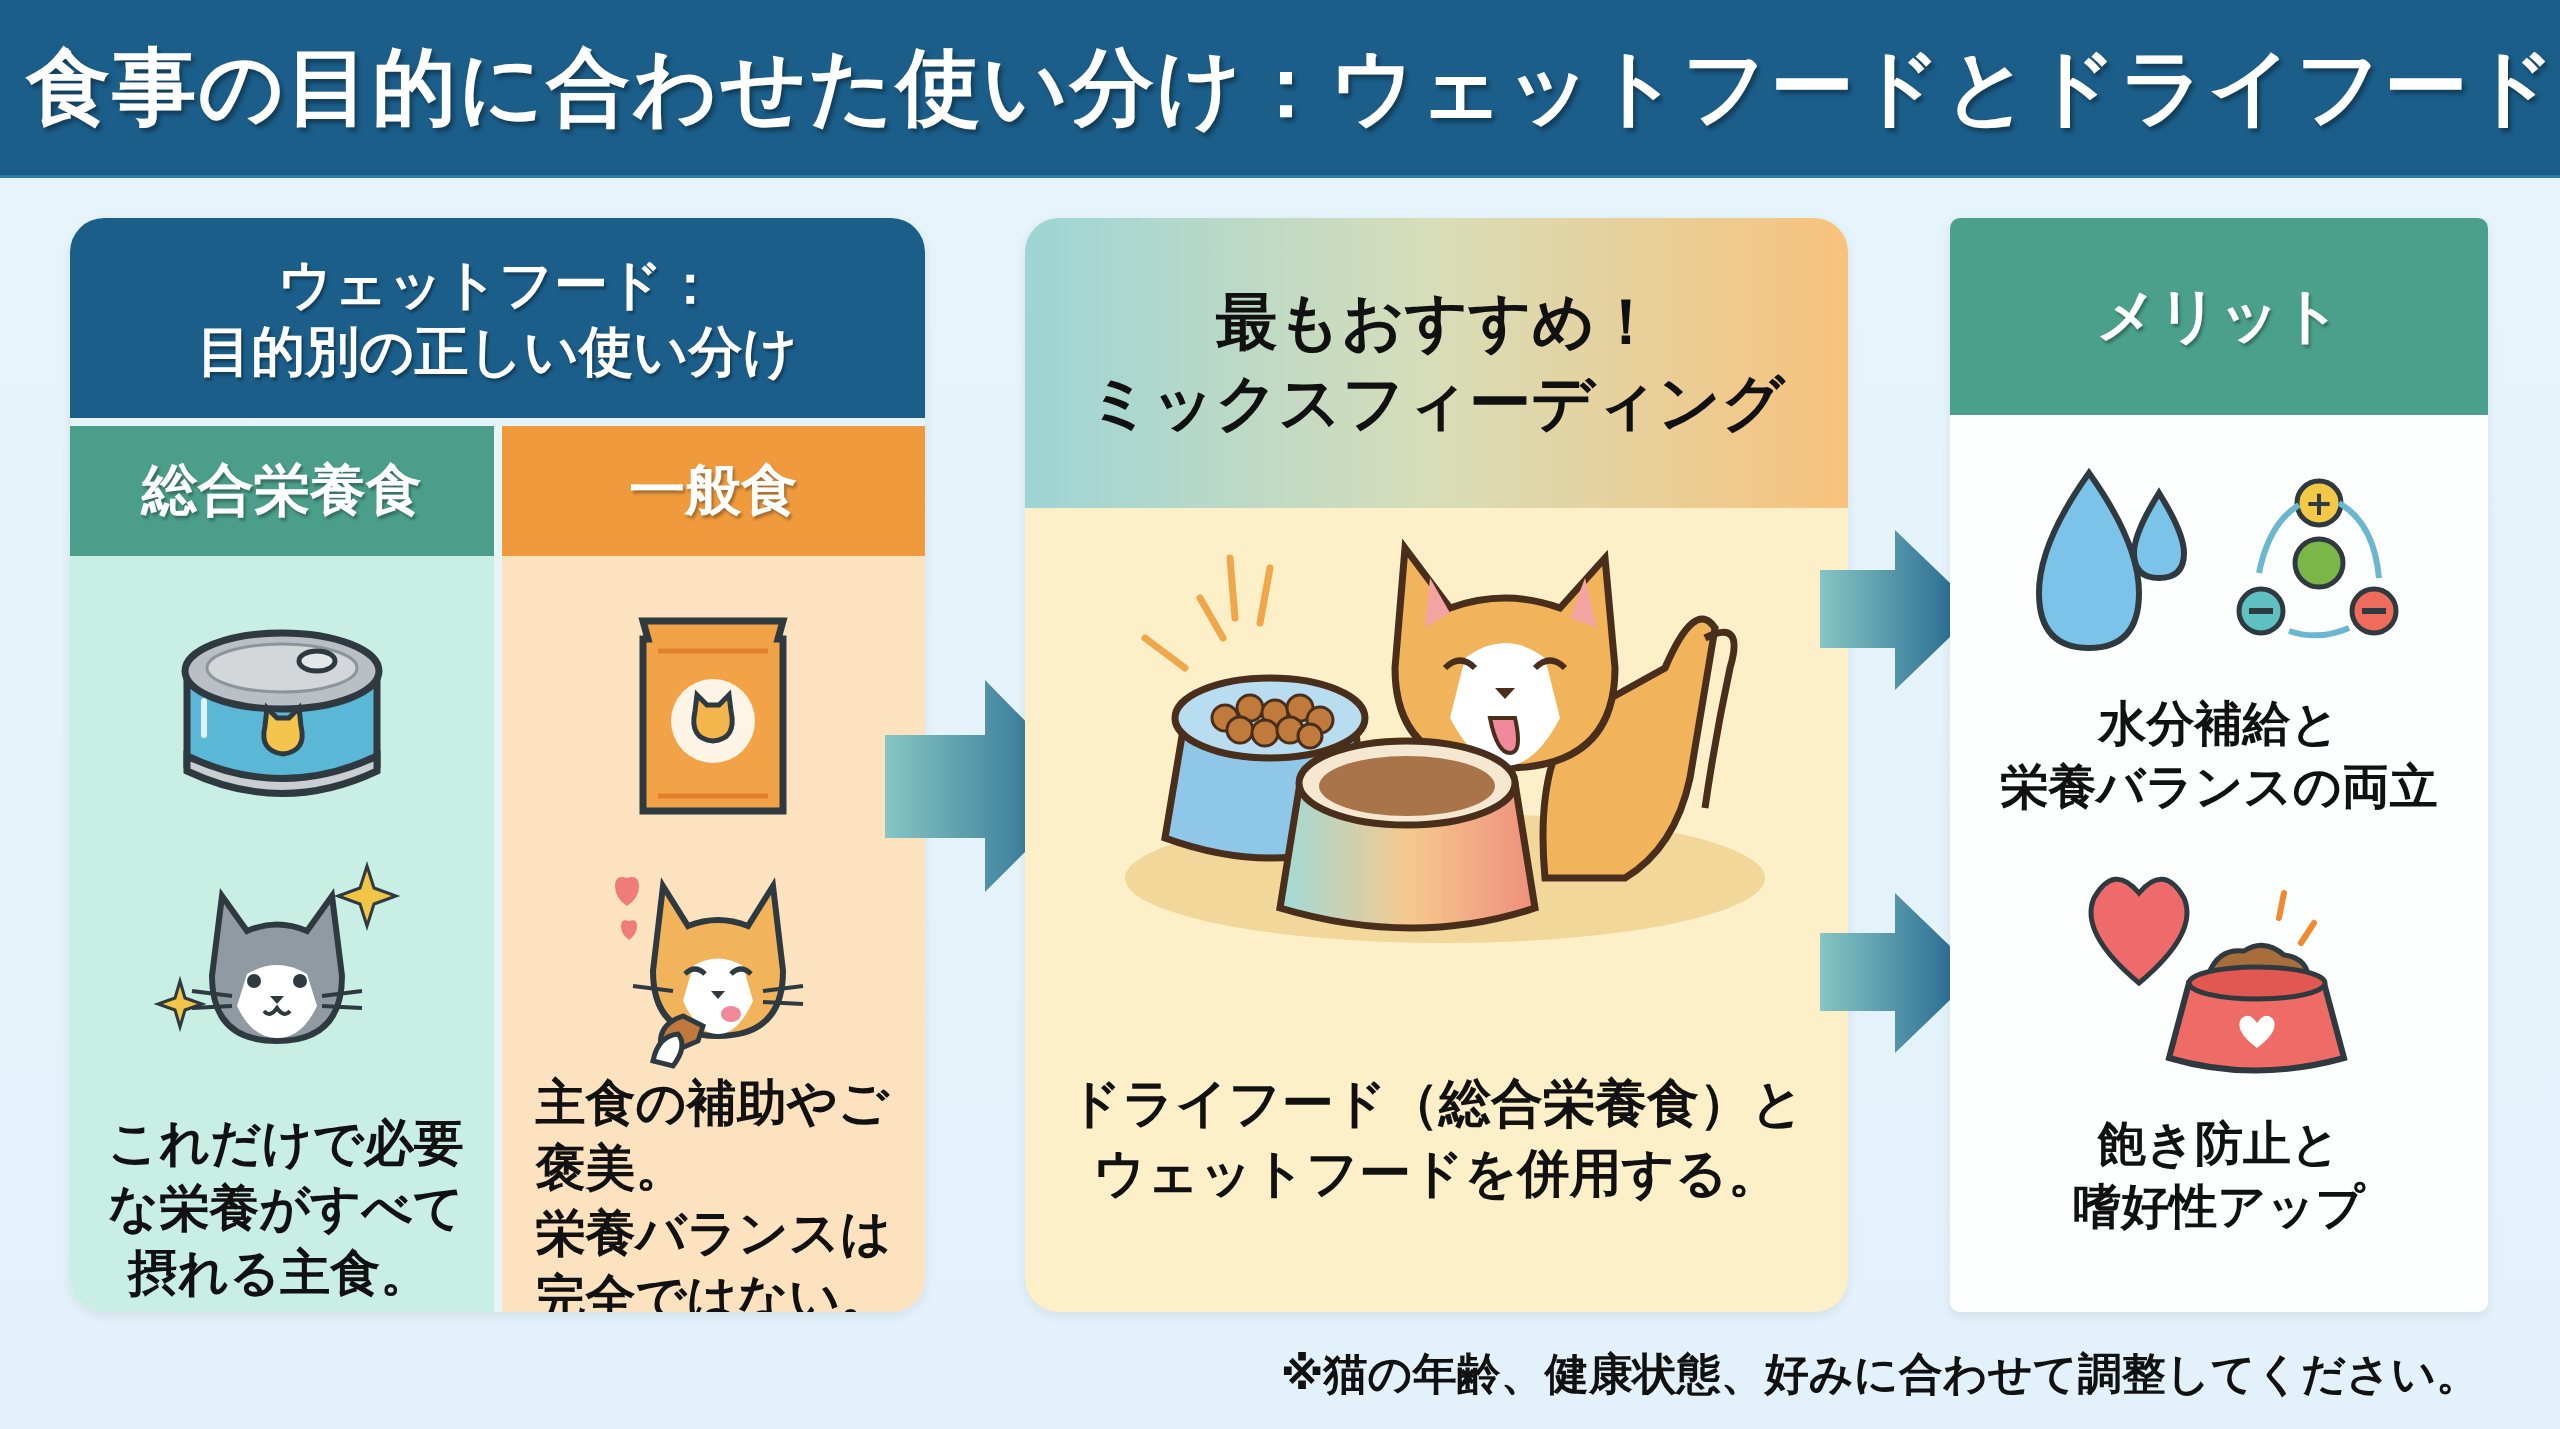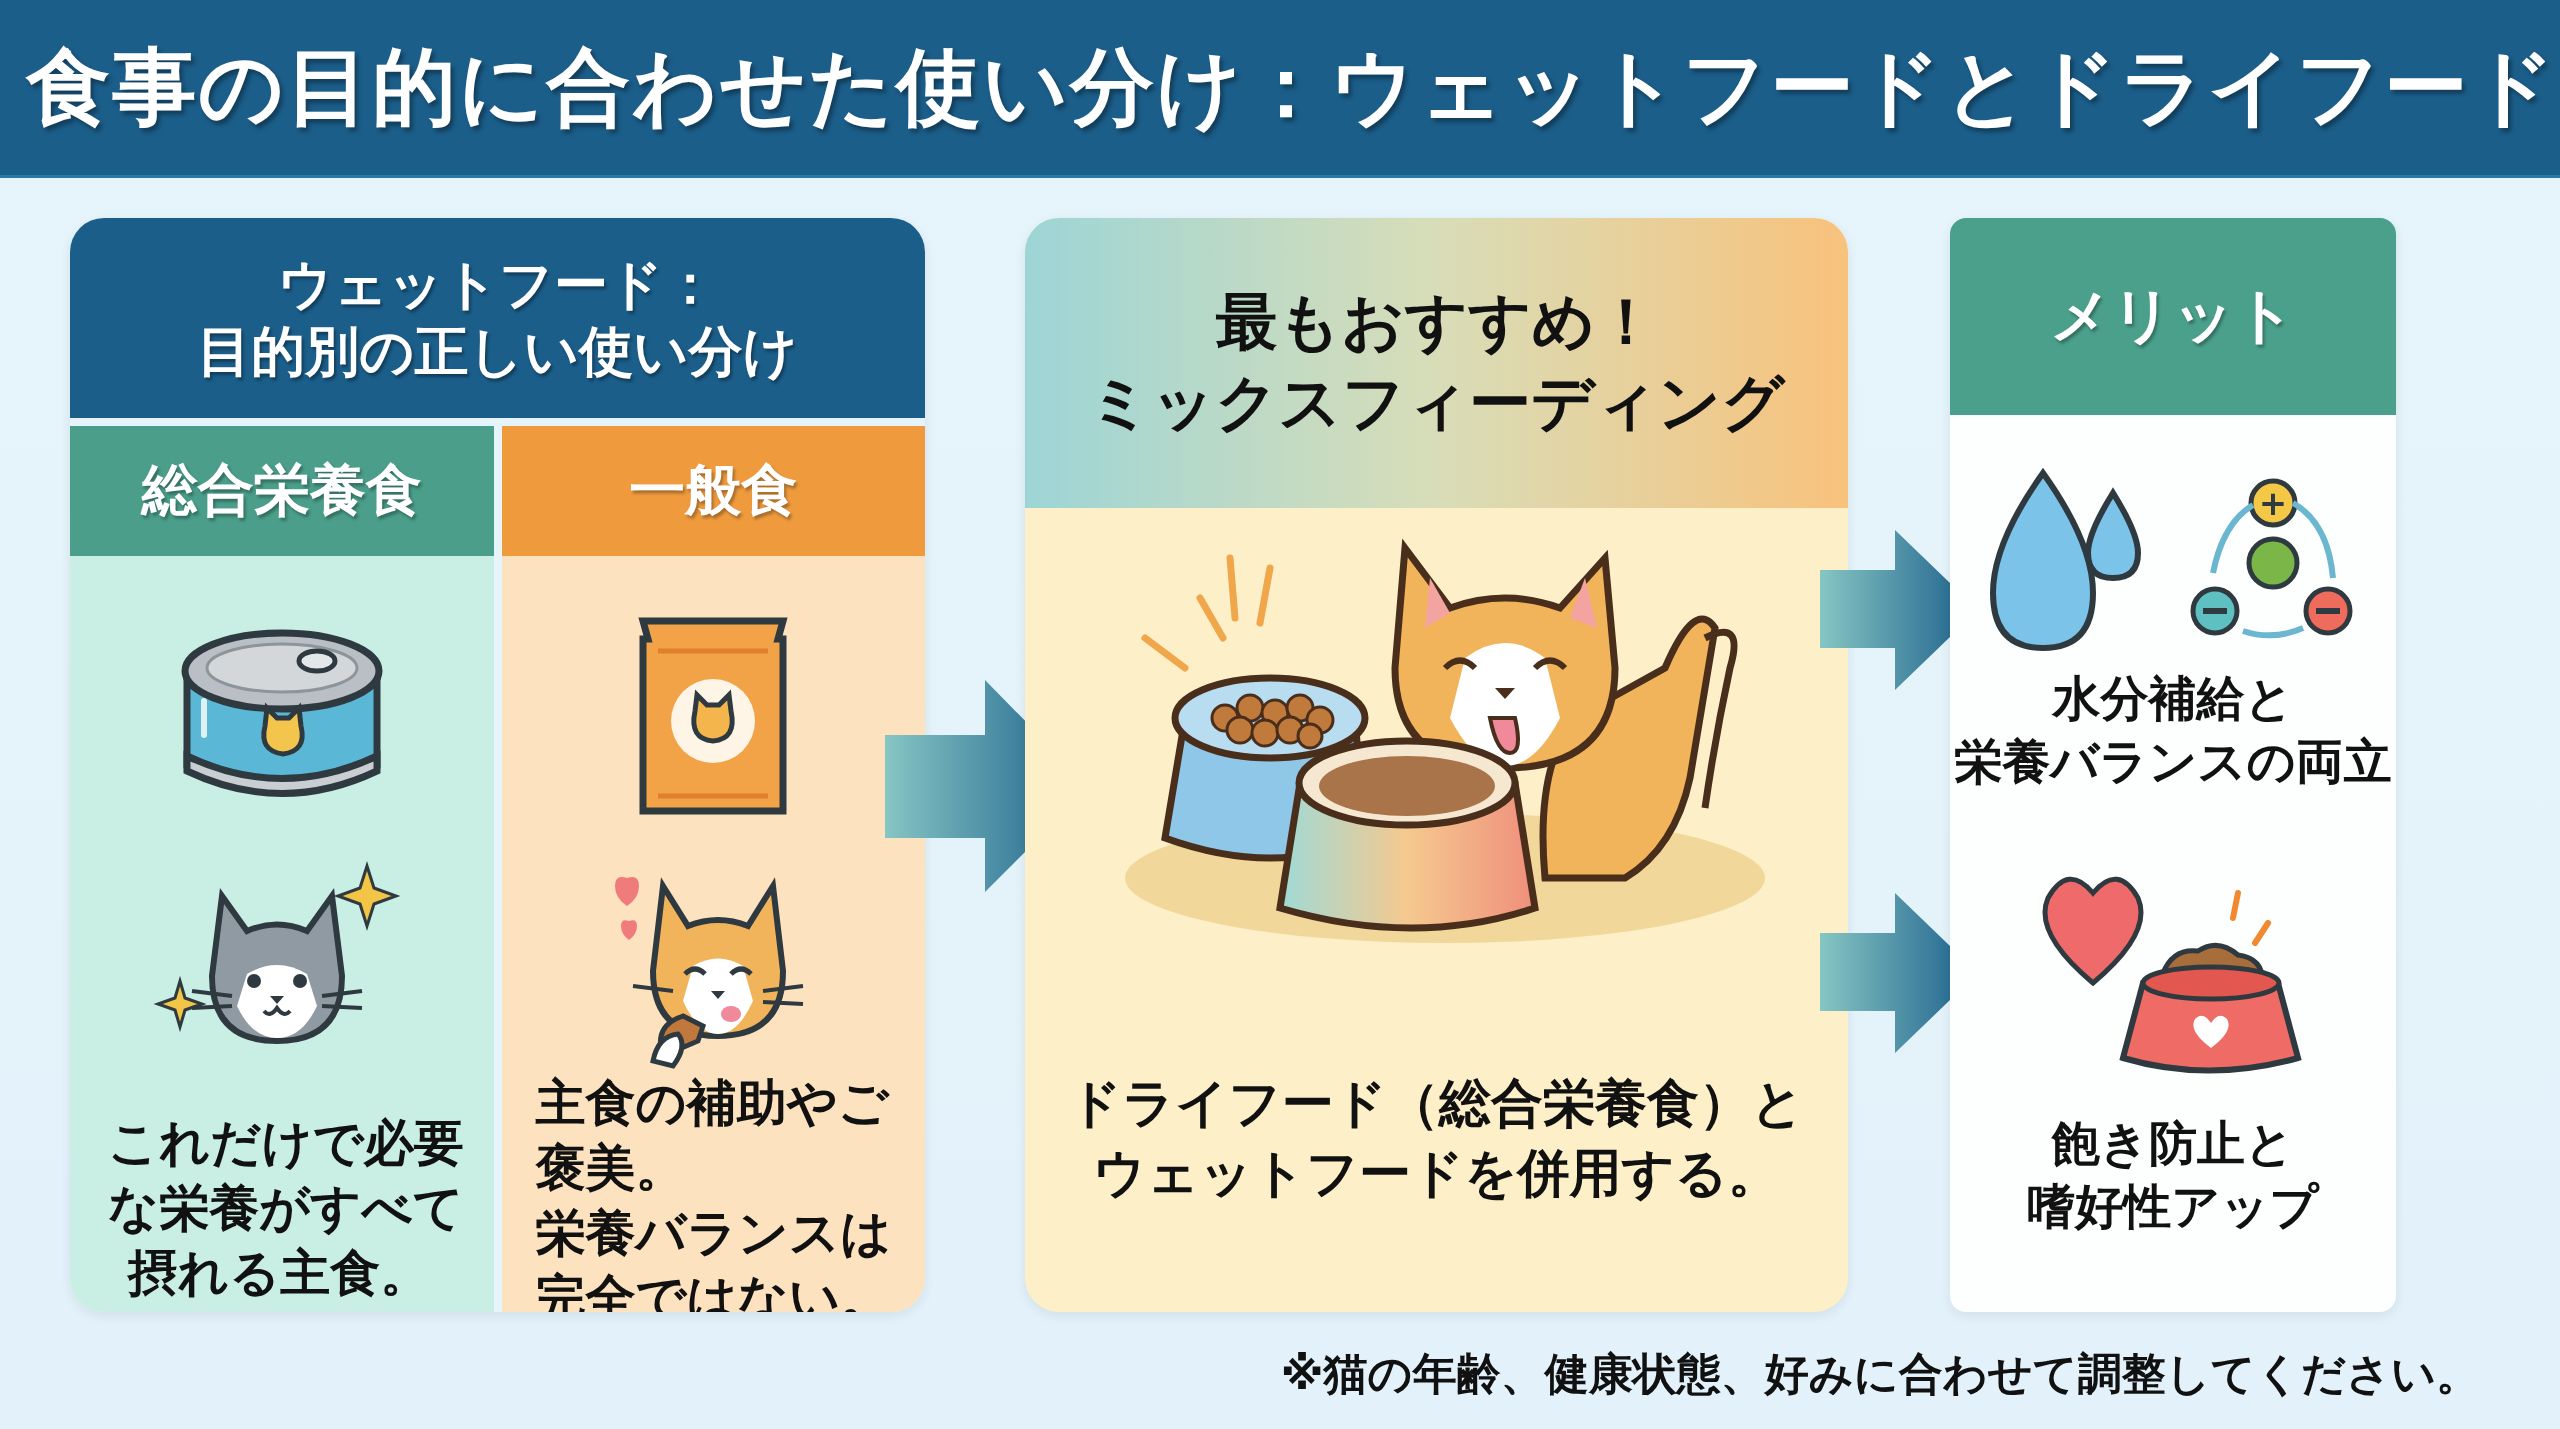--- a/index.html
+++ b/index.html
@@ -75,8 +75,8 @@
   }
   
   .right-panel {
-    position: absolute; left: 1950px; top: 218px; width: 446px; height: 1094px;
-    border-radius: 16px; overflow: hidden; background: #fdfefe;
+    position: absolute; left: 1950px; top: 218px; width: 538px; height: 1094px;
+    border-radius: 10px; overflow: hidden; background: #fdfefe;
     box-shadow: 0 4px 12px rgba(0,0,0,0.08);
   }
   .right-head {

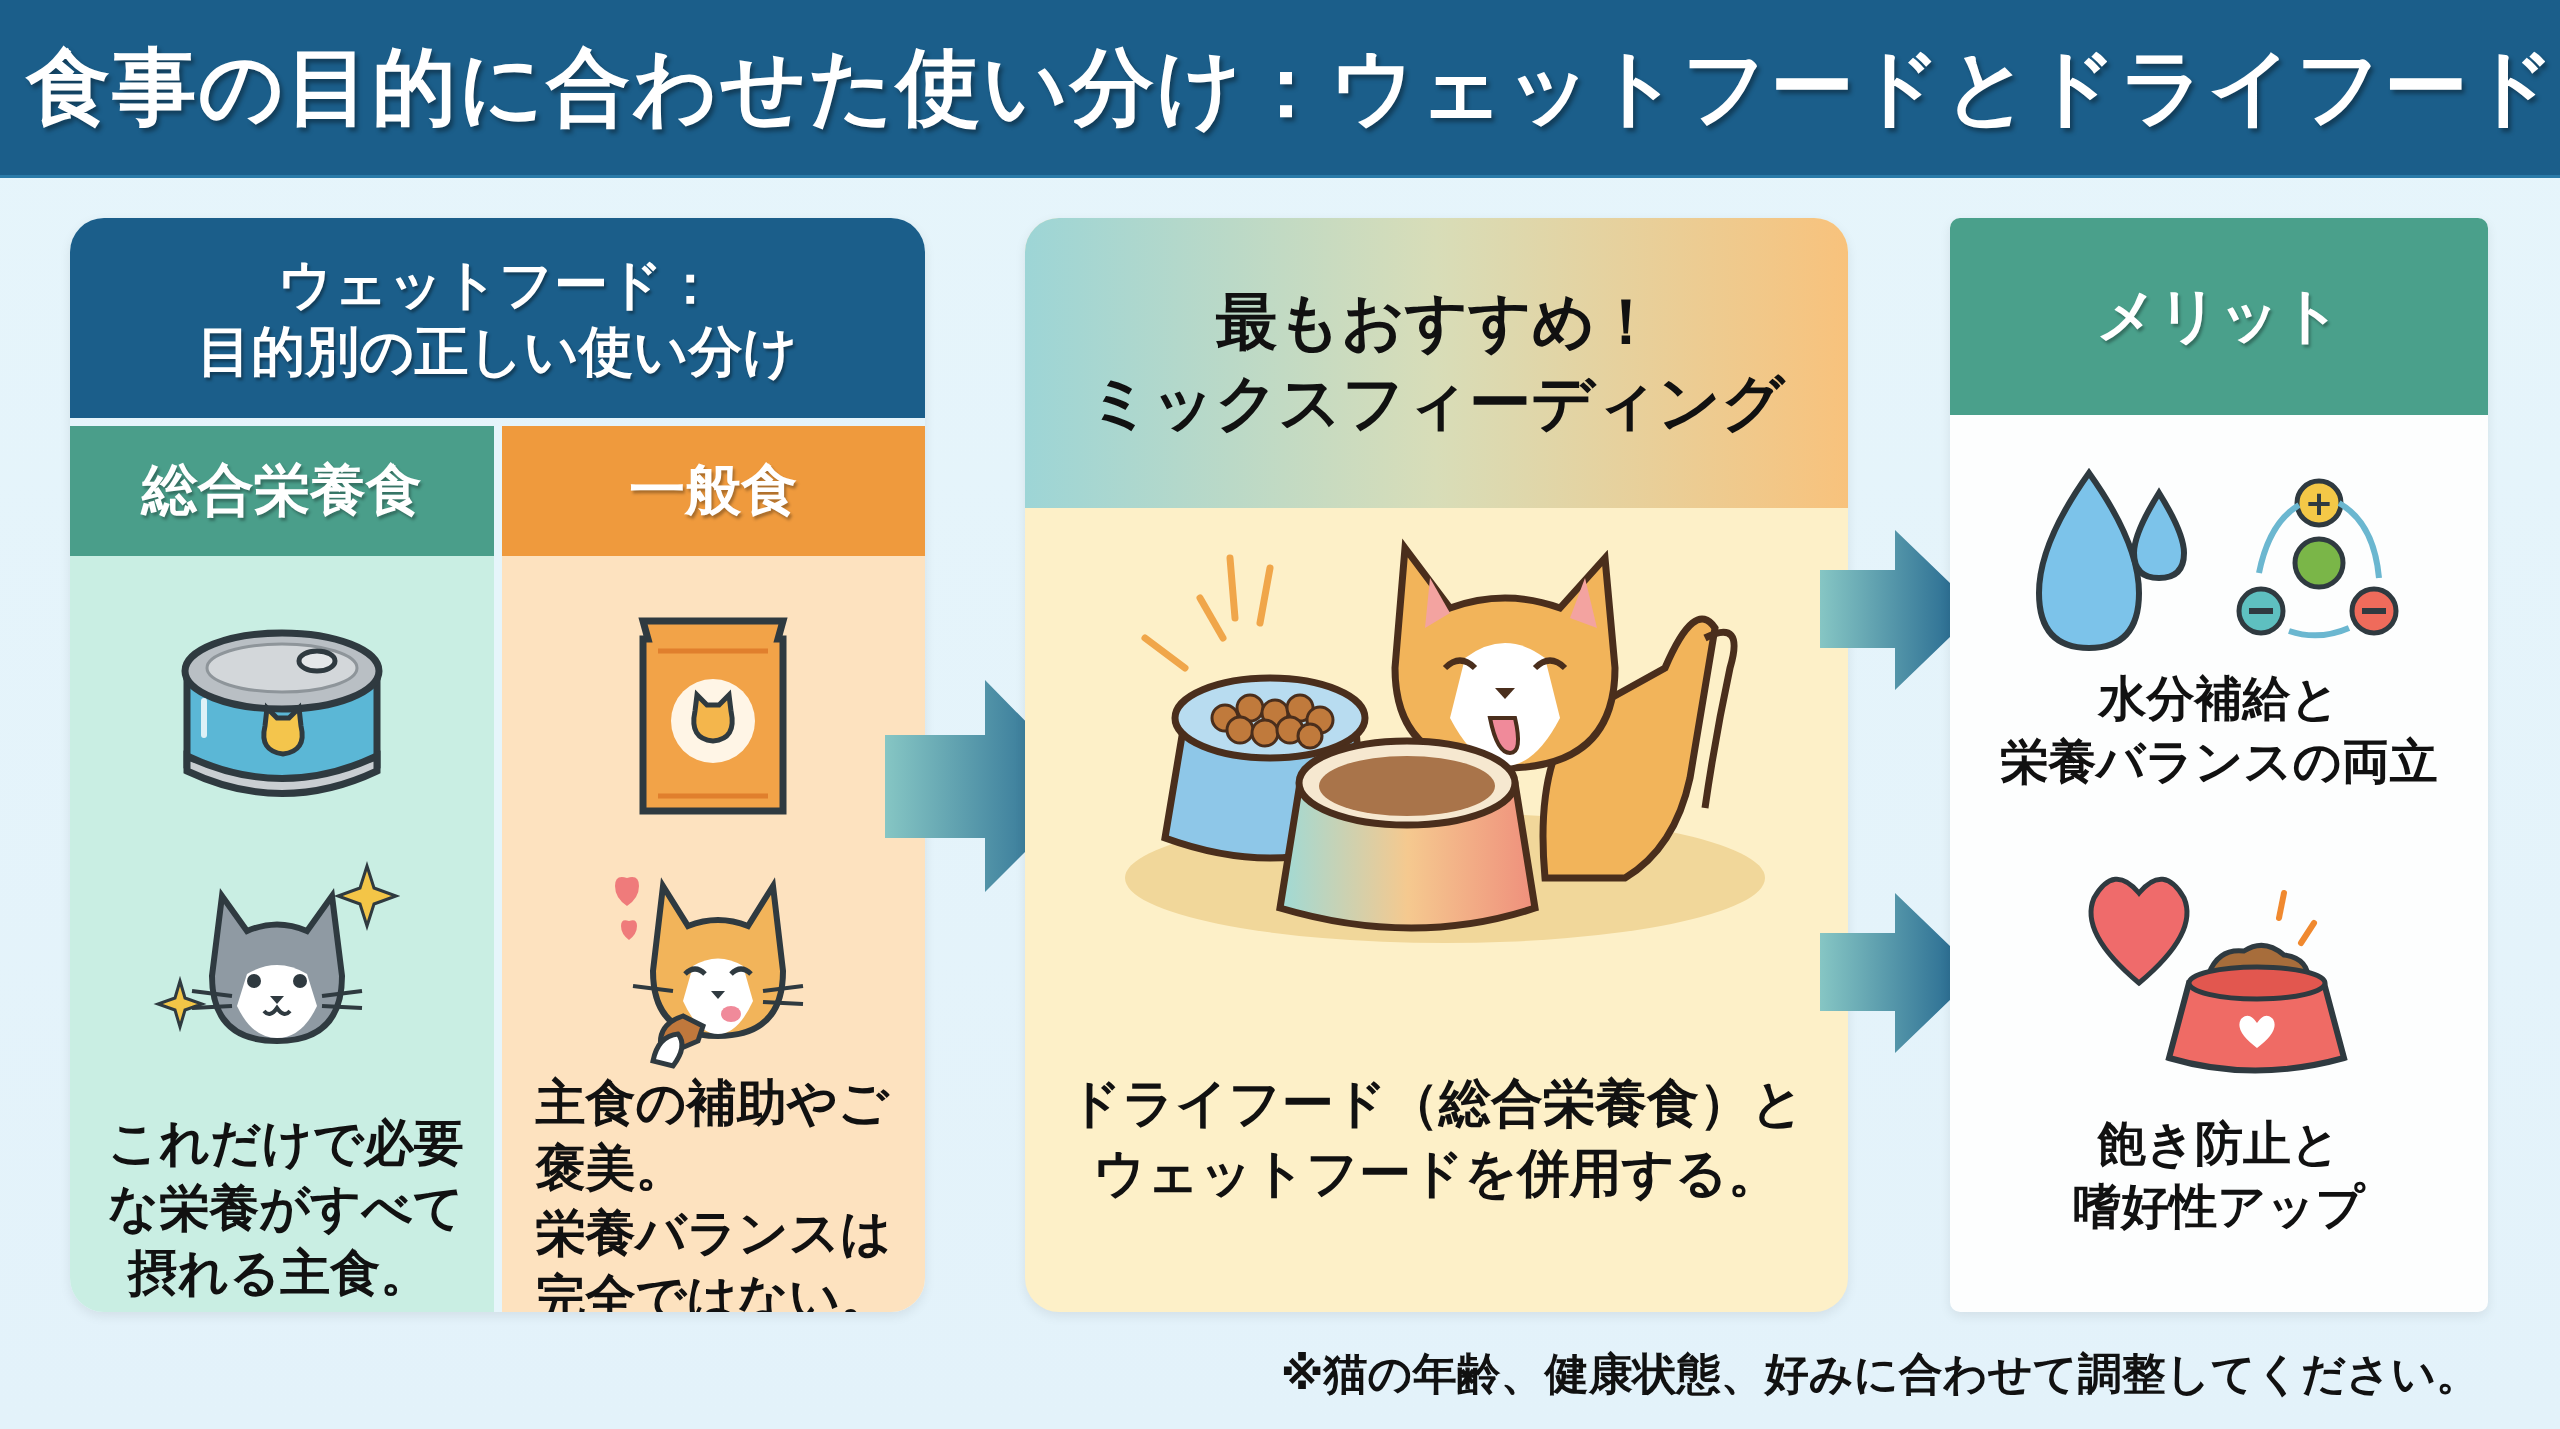--- a/index.html
+++ b/index.html
@@ -274,7 +274,7 @@
       <path d="M310 40 Q345 60 350 115" fill="none" stroke="#6bb7d0" stroke-width="6"></path>
       <path d="M320 165 Q290 178 260 168" fill="none" stroke="#6bb7d0" stroke-width="6"></path>
     </svg>
-    <div class="merit-text" style="">
+    <div class="merit-text" style="margin-top:25px;">
       <div>水分補給と</div>
       <div>栄養バランスの両立</div>
     </div>

